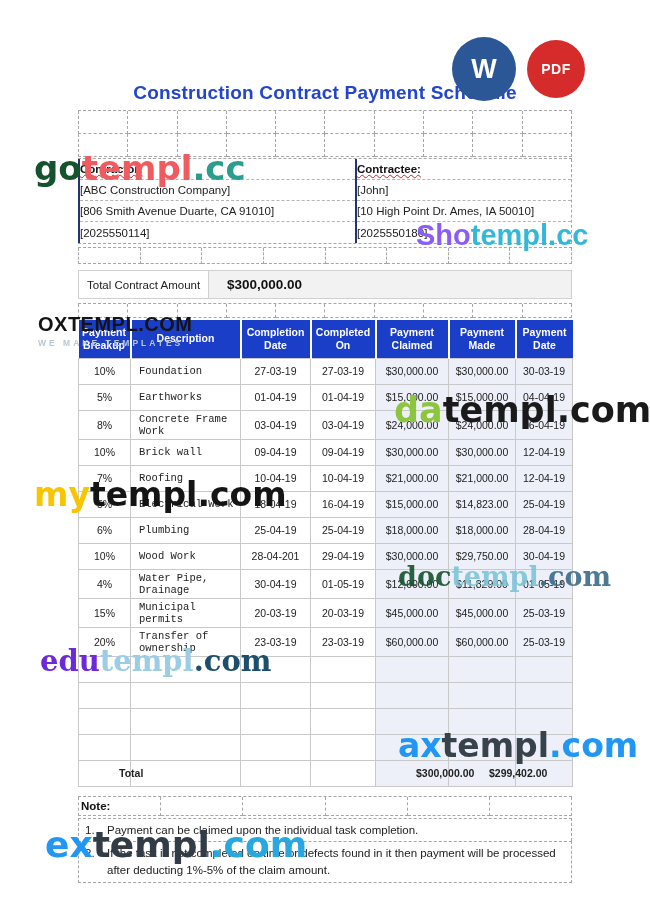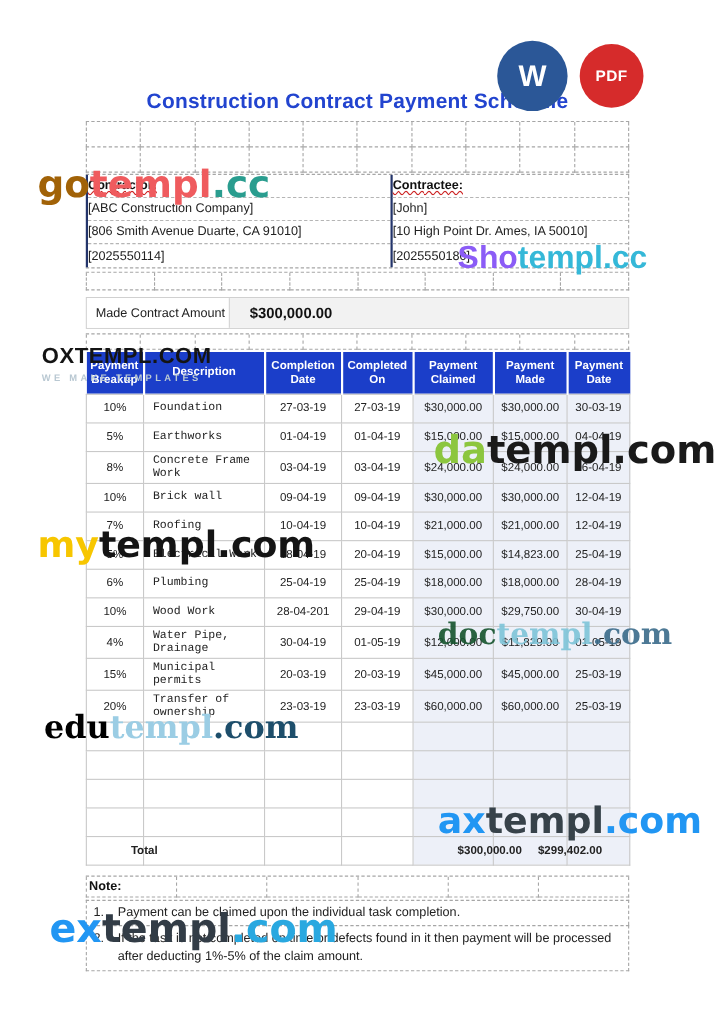--- a/index.html
+++ b/index.html
@@ -353,7 +353,7 @@
 
   </div>
 
-  <div class="wm wm-sans wm1"><span style="color: #a16207;">go</span><span style="color: rgb(239, 91, 94);">templ</span><span style="color: rgb(42, 157, 143);">.cc</span></div>
+  <div class="wm wm-sans wm1"><span style="color: #14532d;">go</span><span style="color: rgb(239, 91, 94);">templ</span><span style="color: rgb(42, 157, 143);">.cc</span></div>
   <div class="wm wm2"><span style="color: #8b5cf6;">Sho</span><span style="color: rgb(53, 184, 216);">templ.cc</span></div>
   <div class="wm wm3"><span style="color: rgb(20, 20, 20);">OXTEMPL.COM</span><div class="wm-sub" style="color: rgb(185, 200, 210);">WE MAKE TEMPLATES</div></div>
   <div class="wm wm-sans wm4"><span style="color: rgb(140, 198, 62);">da</span><span style="color: rgb(26, 26, 26);">templ.com</span></div>

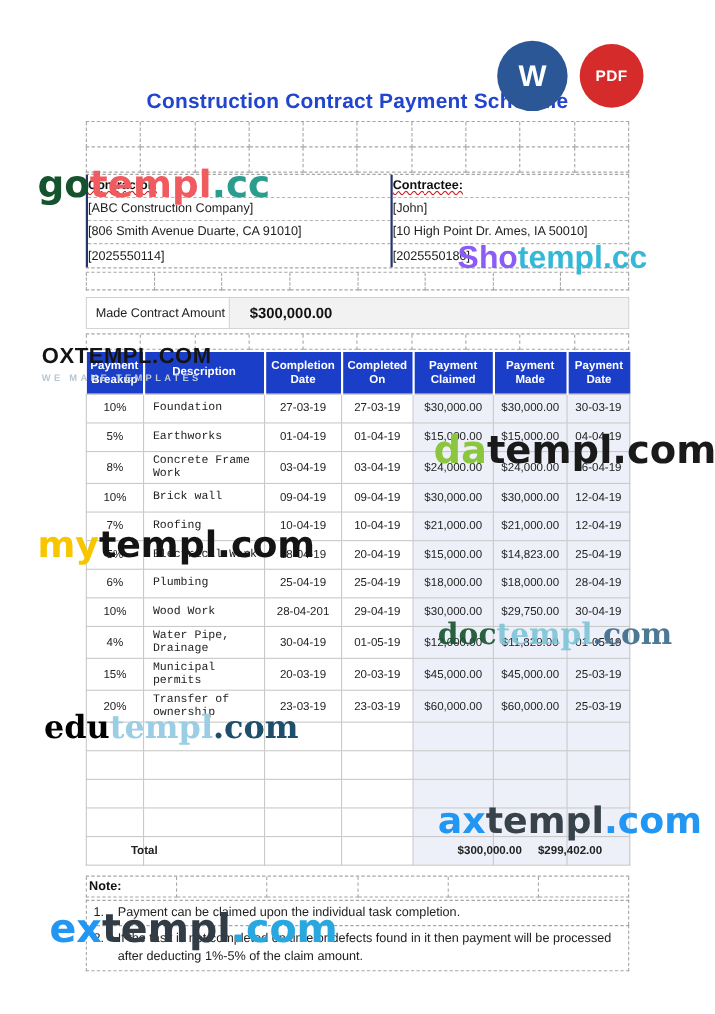--- a/index.html
+++ b/index.html
@@ -144,7 +144,7 @@
       </div>
 
     <div class="total-amount">
-      <div class="ta-label">Made Contract Amount</div>
+      <div class="ta-label">Total Contract Amount</div>
       <div class="ta-value">$300,000.00</div>
     </div>
 

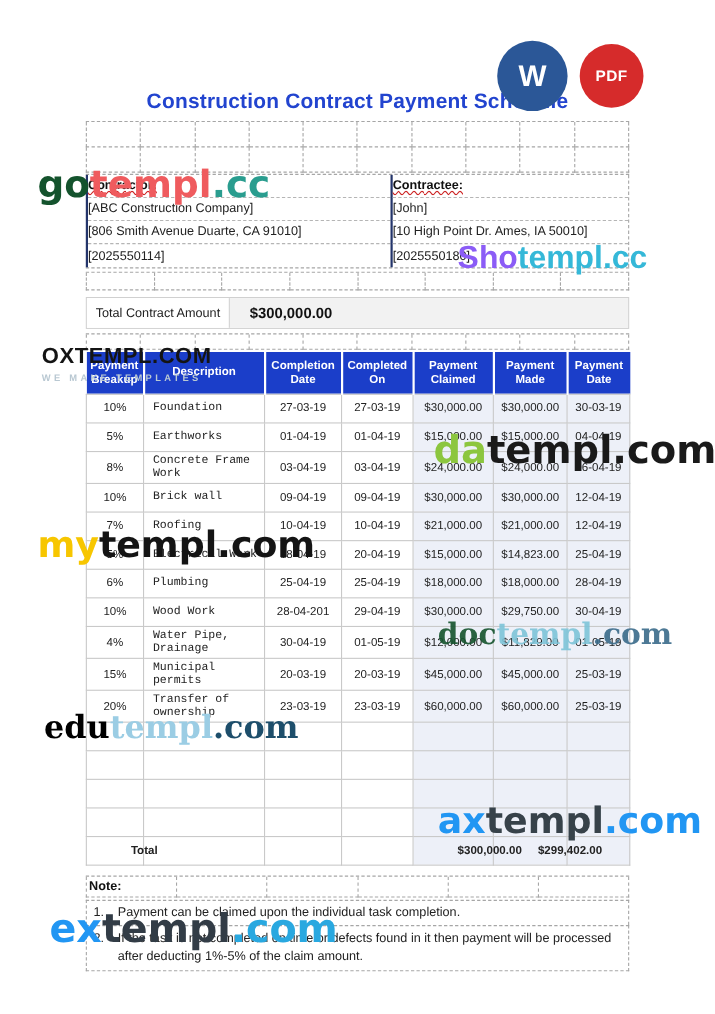--- a/index.html
+++ b/index.html
@@ -232,7 +232,7 @@
             <td>5%</td>
             <td class="desc">Electrical Work</td>
             <td>18-04-19</td>
-            <td>20-04-19</td>
+            <td>16-04-19</td>
             <td class="shade">$15,000.00</td>
             <td class="shade">$14,823.00</td>
             <td class="shade">25-04-19</td>

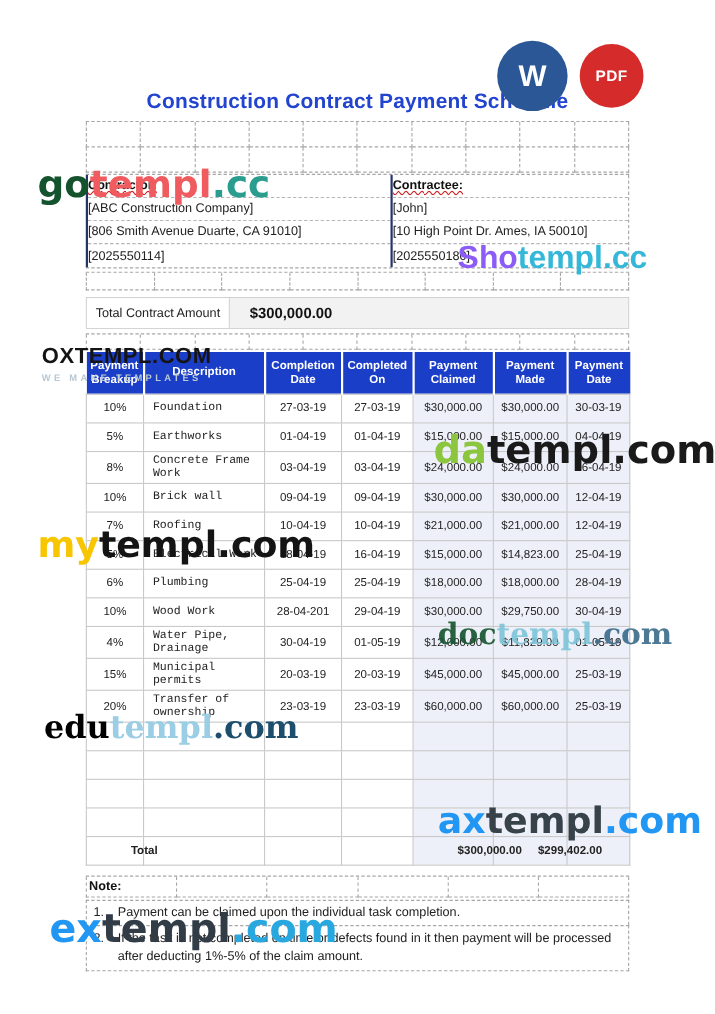--- a/index.html
+++ b/index.html
@@ -359,7 +359,7 @@
   <div class="wm wm-sans wm4"><span style="color: rgb(140, 198, 62);">da</span><span style="color: rgb(26, 26, 26);">templ.com</span></div>
   <div class="wm wm-sans wm5"><span style="color: rgb(247, 198, 0);">my</span><span style="color: rgb(20, 20, 20);">templ.com</span></div>
   <div class="wm wm-serif wm6"><span style="color: #14532d;">doc</span><span style="color: rgb(126, 196, 216);">templ</span><span style="color: rgb(58, 107, 138);">.com</span></div>
-  <div class="wm wm-serif wm7"><span style="color: #000000;">edu</span><span style="color: rgb(155, 205, 228);">templ</span><span style="color: rgb(29, 78, 107);">.com</span></div>
+  <div class="wm wm-serif wm7"><span style="color: #6d28d9;">edu</span><span style="color: rgb(155, 205, 228);">templ</span><span style="color: rgb(29, 78, 107);">.com</span></div>
   <div class="wm wm-sans wm8"><span style="color: rgb(33, 150, 243);">ax</span><span style="color: rgb(55, 66, 74);">templ</span><span style="color: rgb(33, 150, 243);">.com</span></div>
   <div class="wm wm-sans wm9"><span style="color: rgb(33, 150, 243);">ex</span><span style="color: rgb(50, 60, 70);">templ</span><span style="color: rgb(41, 168, 224);">.com</span></div>
 

